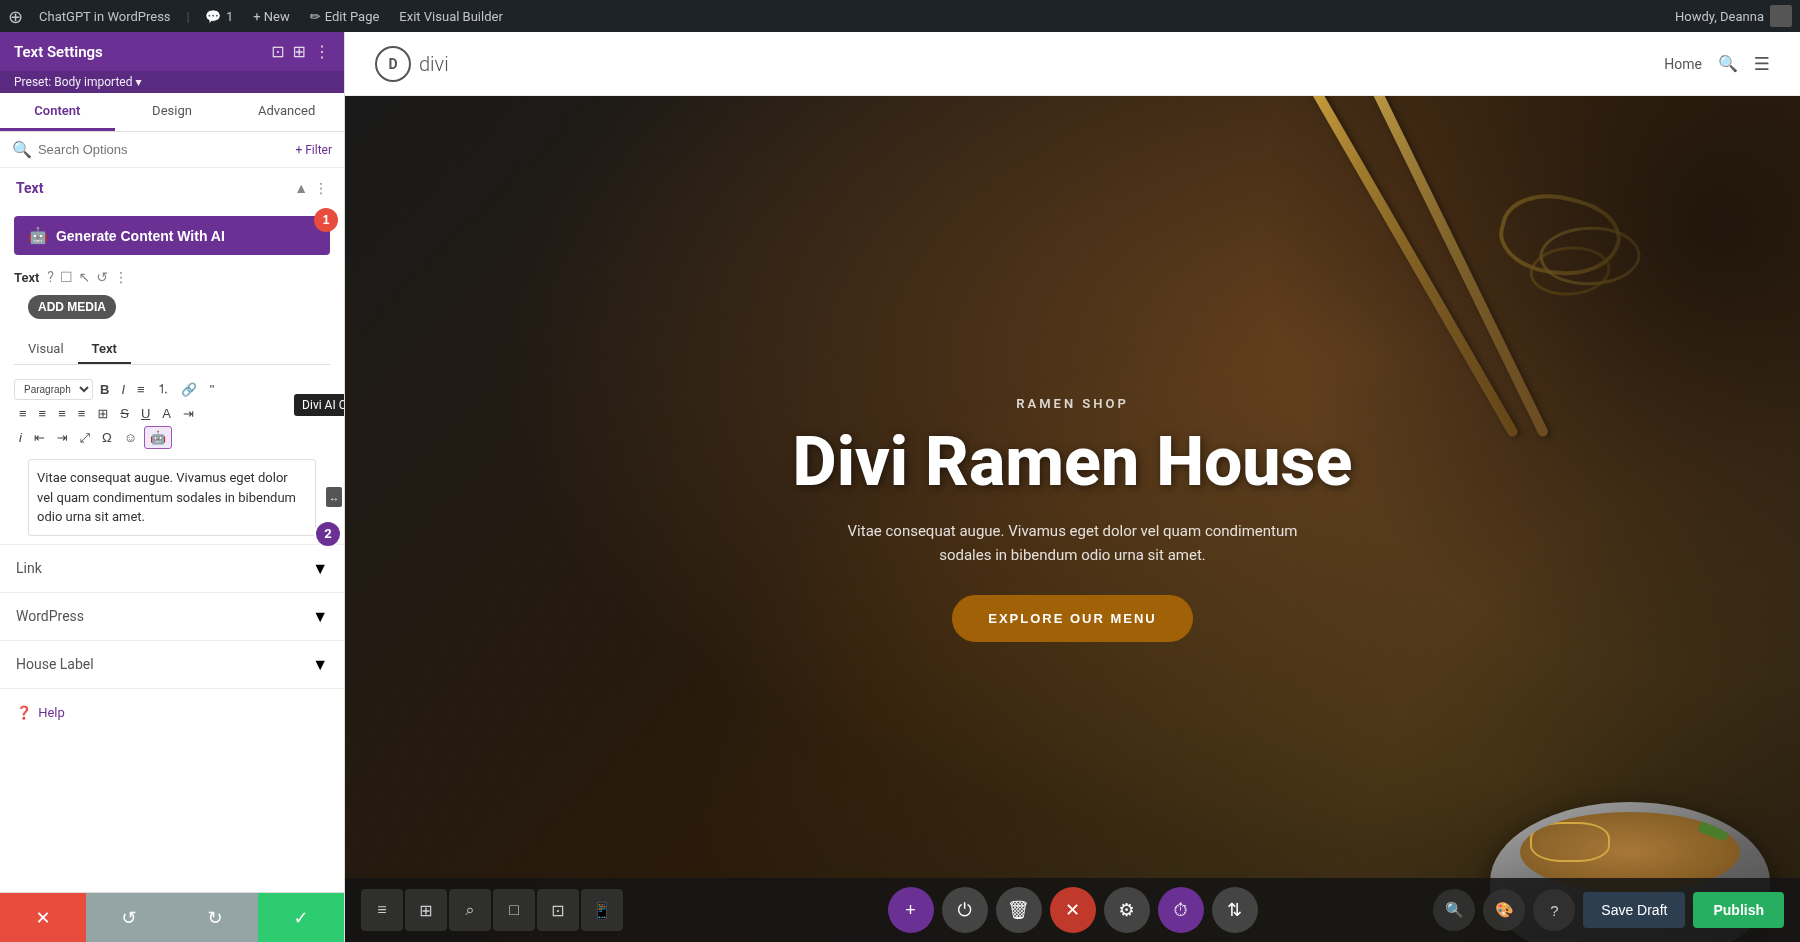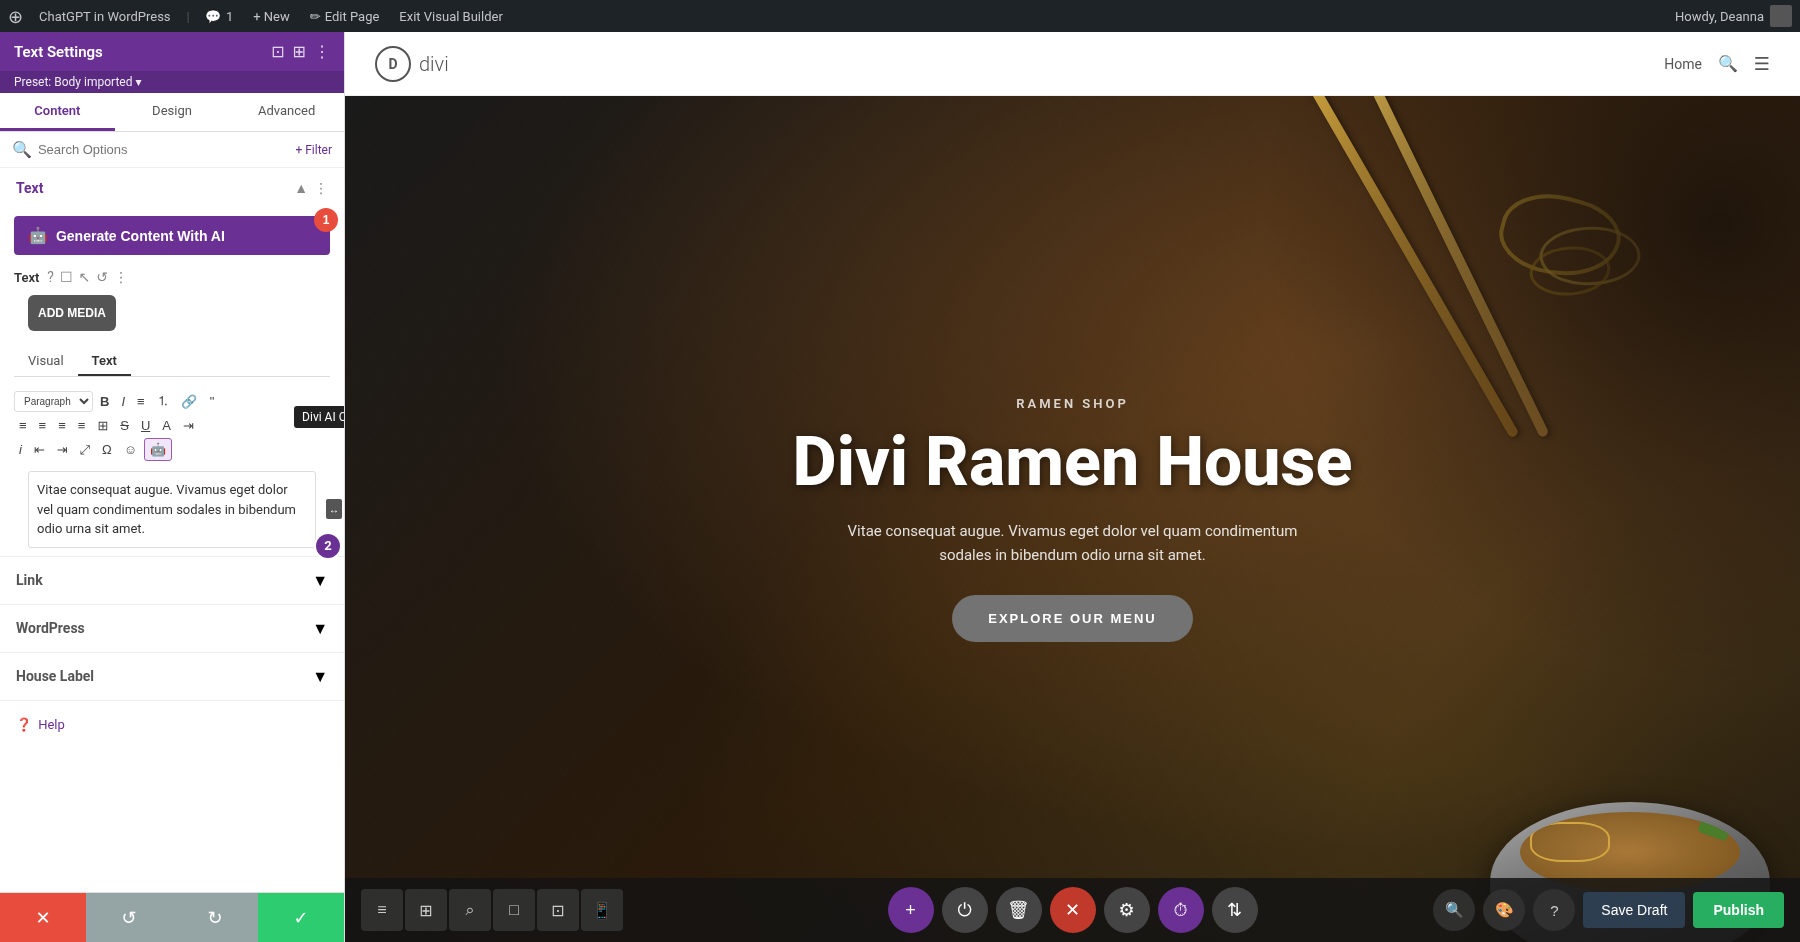--- a/index.html
+++ b/index.html
@@ -171,8 +171,8 @@
       background: #555;
       color: #fff;
       border: none;
-      border-radius: 6px;
-      padding: 11px 10px;
+      border-radius: 12px;
+      padding: 5px 10px;
       font-size: 12px;
       font-weight: 600;
       cursor: pointer;

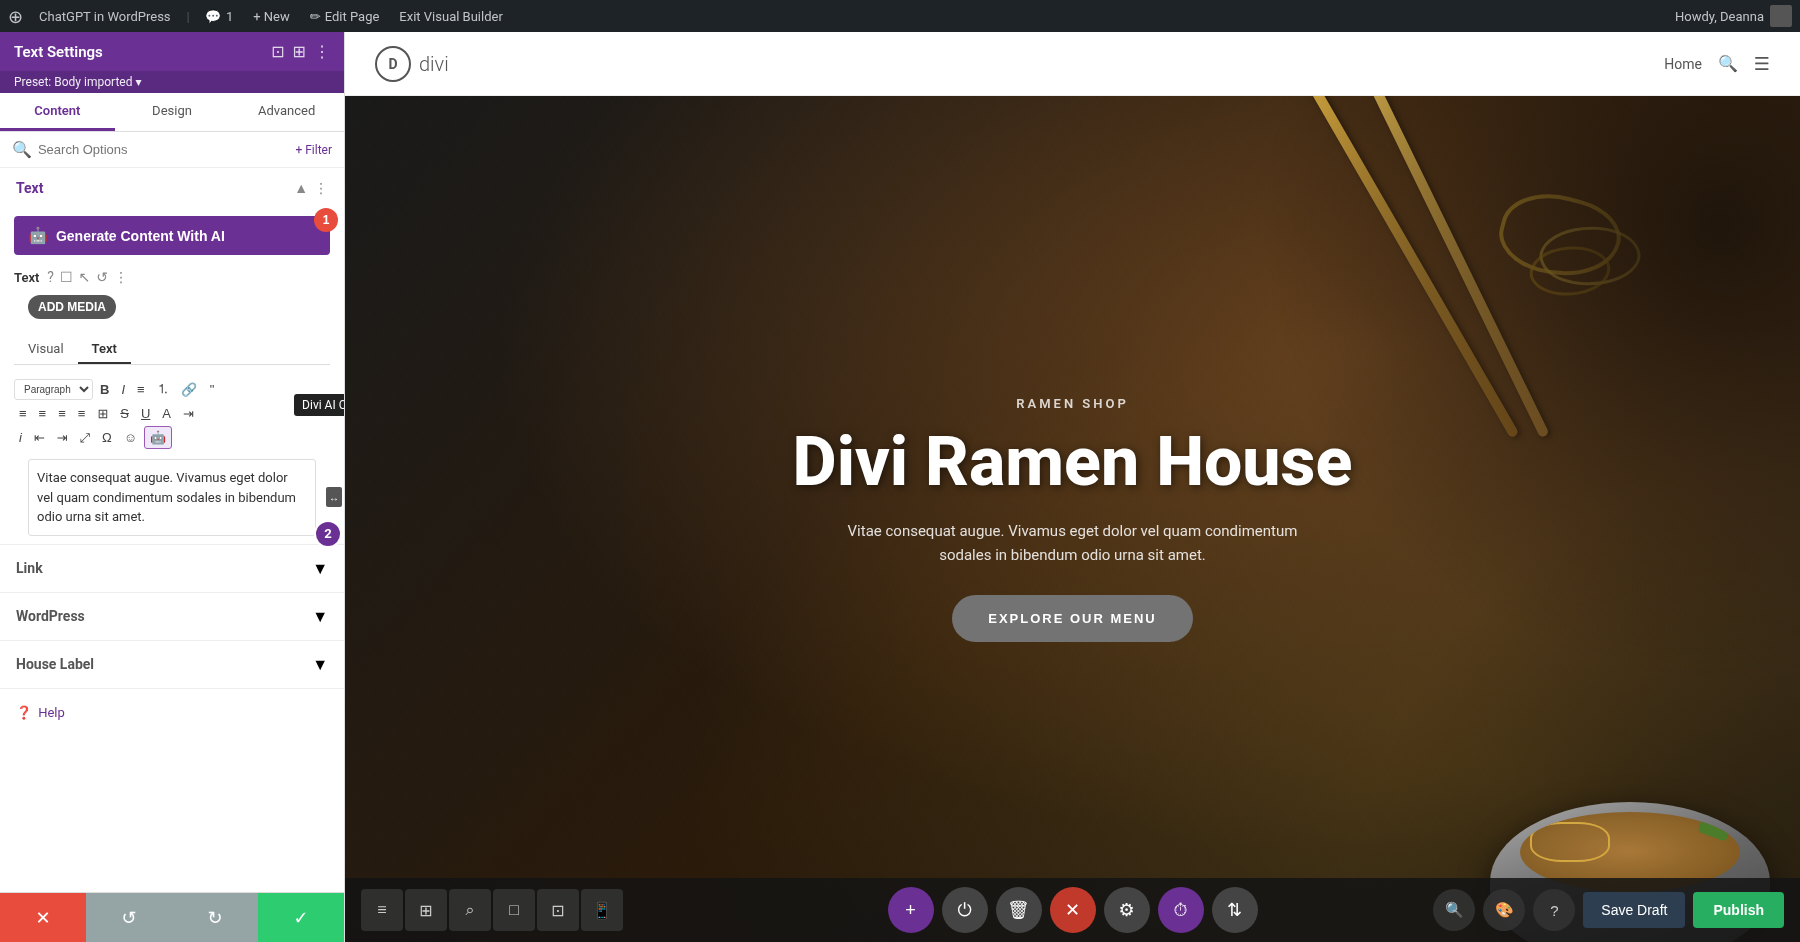--- a/index.html
+++ b/index.html
@@ -300,7 +300,7 @@
       border-bottom: 1px solid #eee;
       cursor: pointer;
     }
-    .collapsed-title { font-size: 14px; font-weight: 700; color: #555; }
+    .collapsed-title { font-size: 14px; font-weight: 400; color: #555; }
 
     
     .help-row {

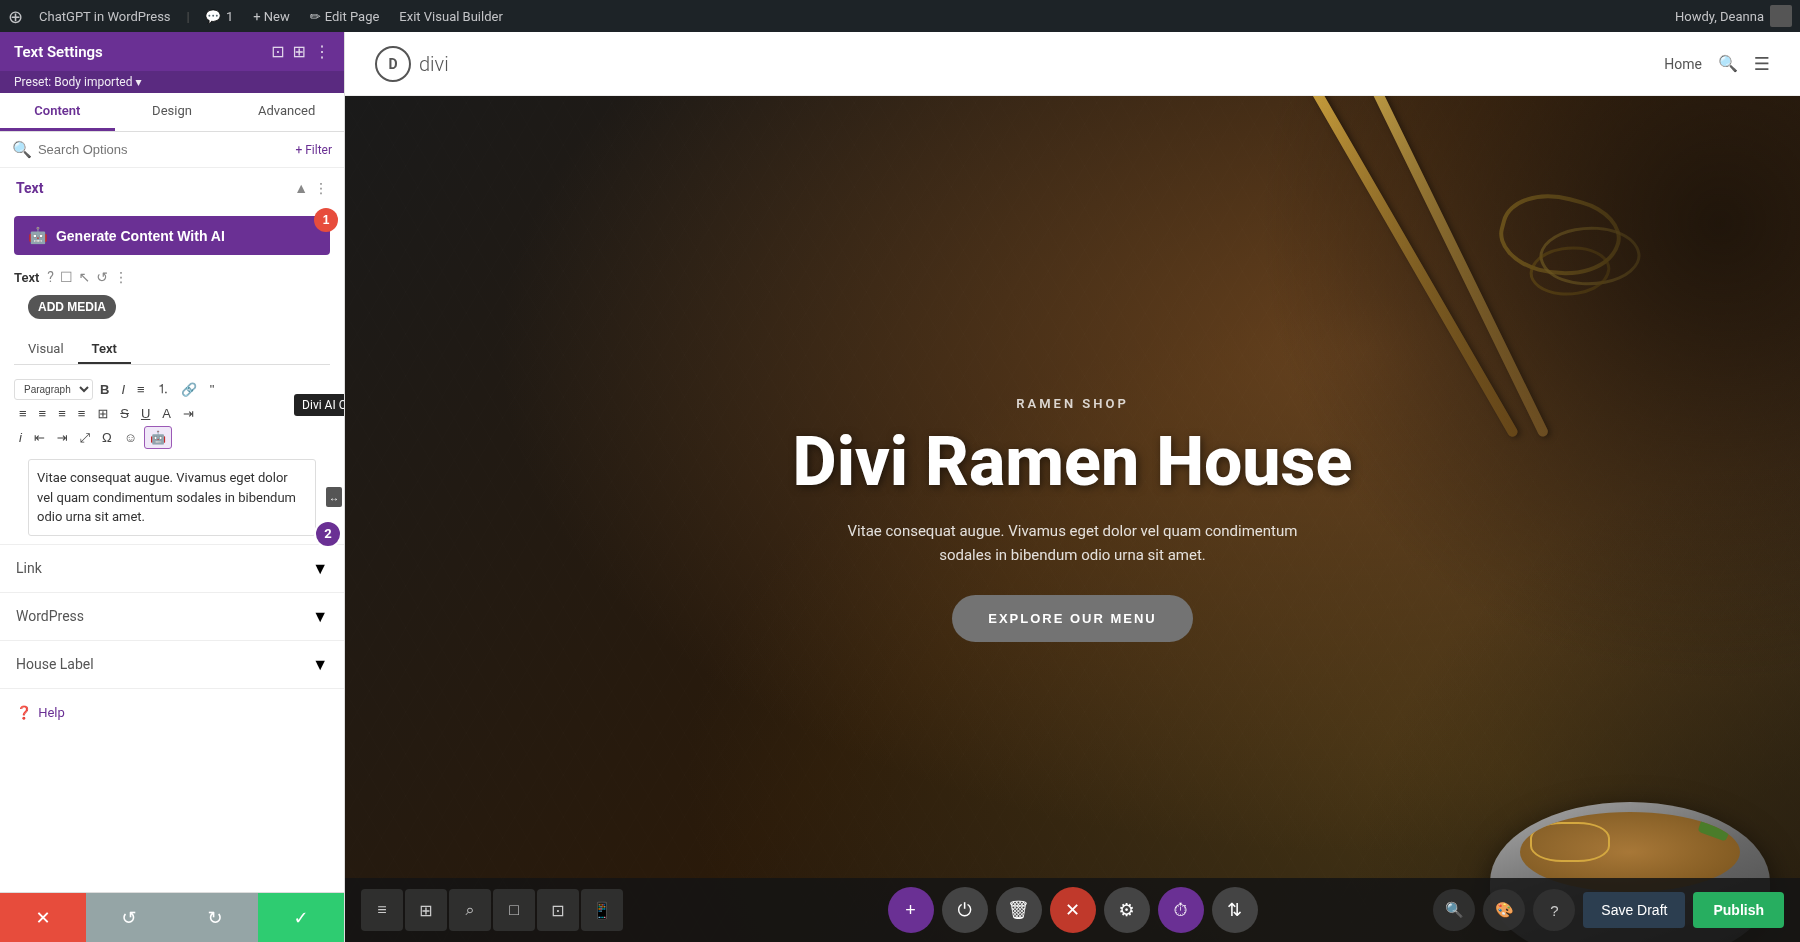--- a/index.html
+++ b/index.html
@@ -439,7 +439,7 @@
       margin-right: auto;
     }
     .hero-cta {
-      background: #737373;
+      background: #a16207;
       color: #fff;
       border: none;
       padding: 16px 36px;

